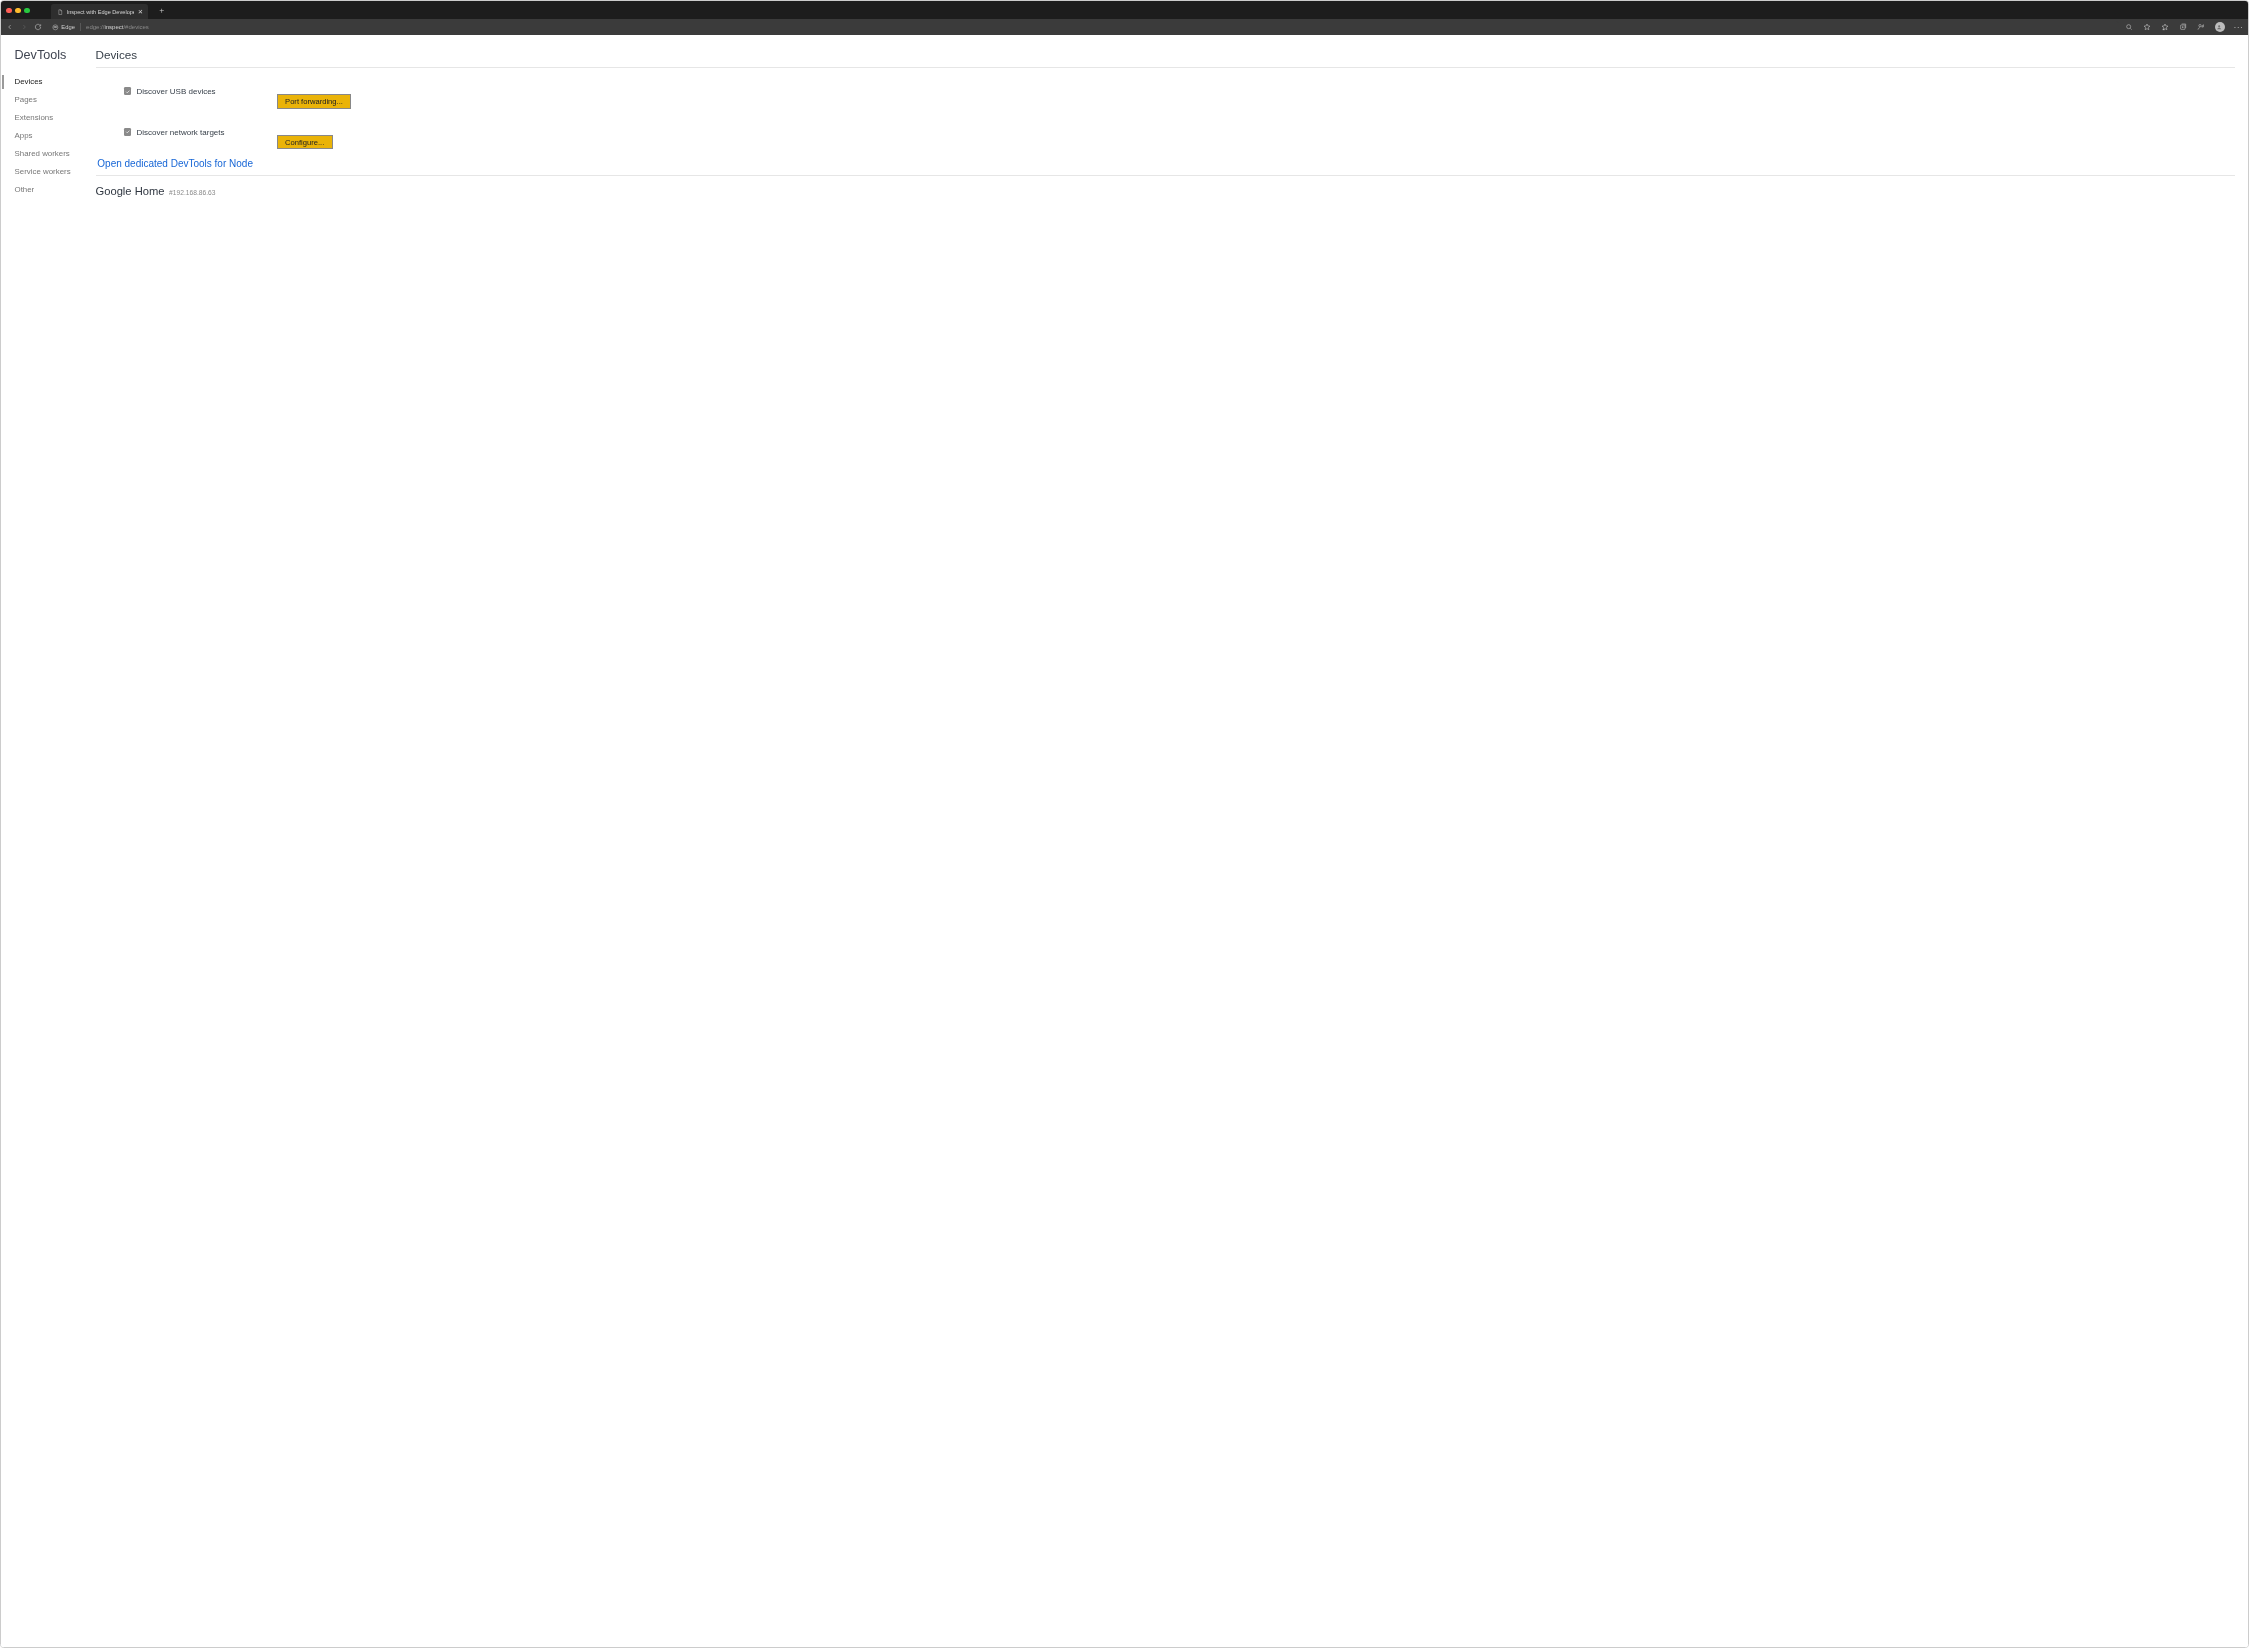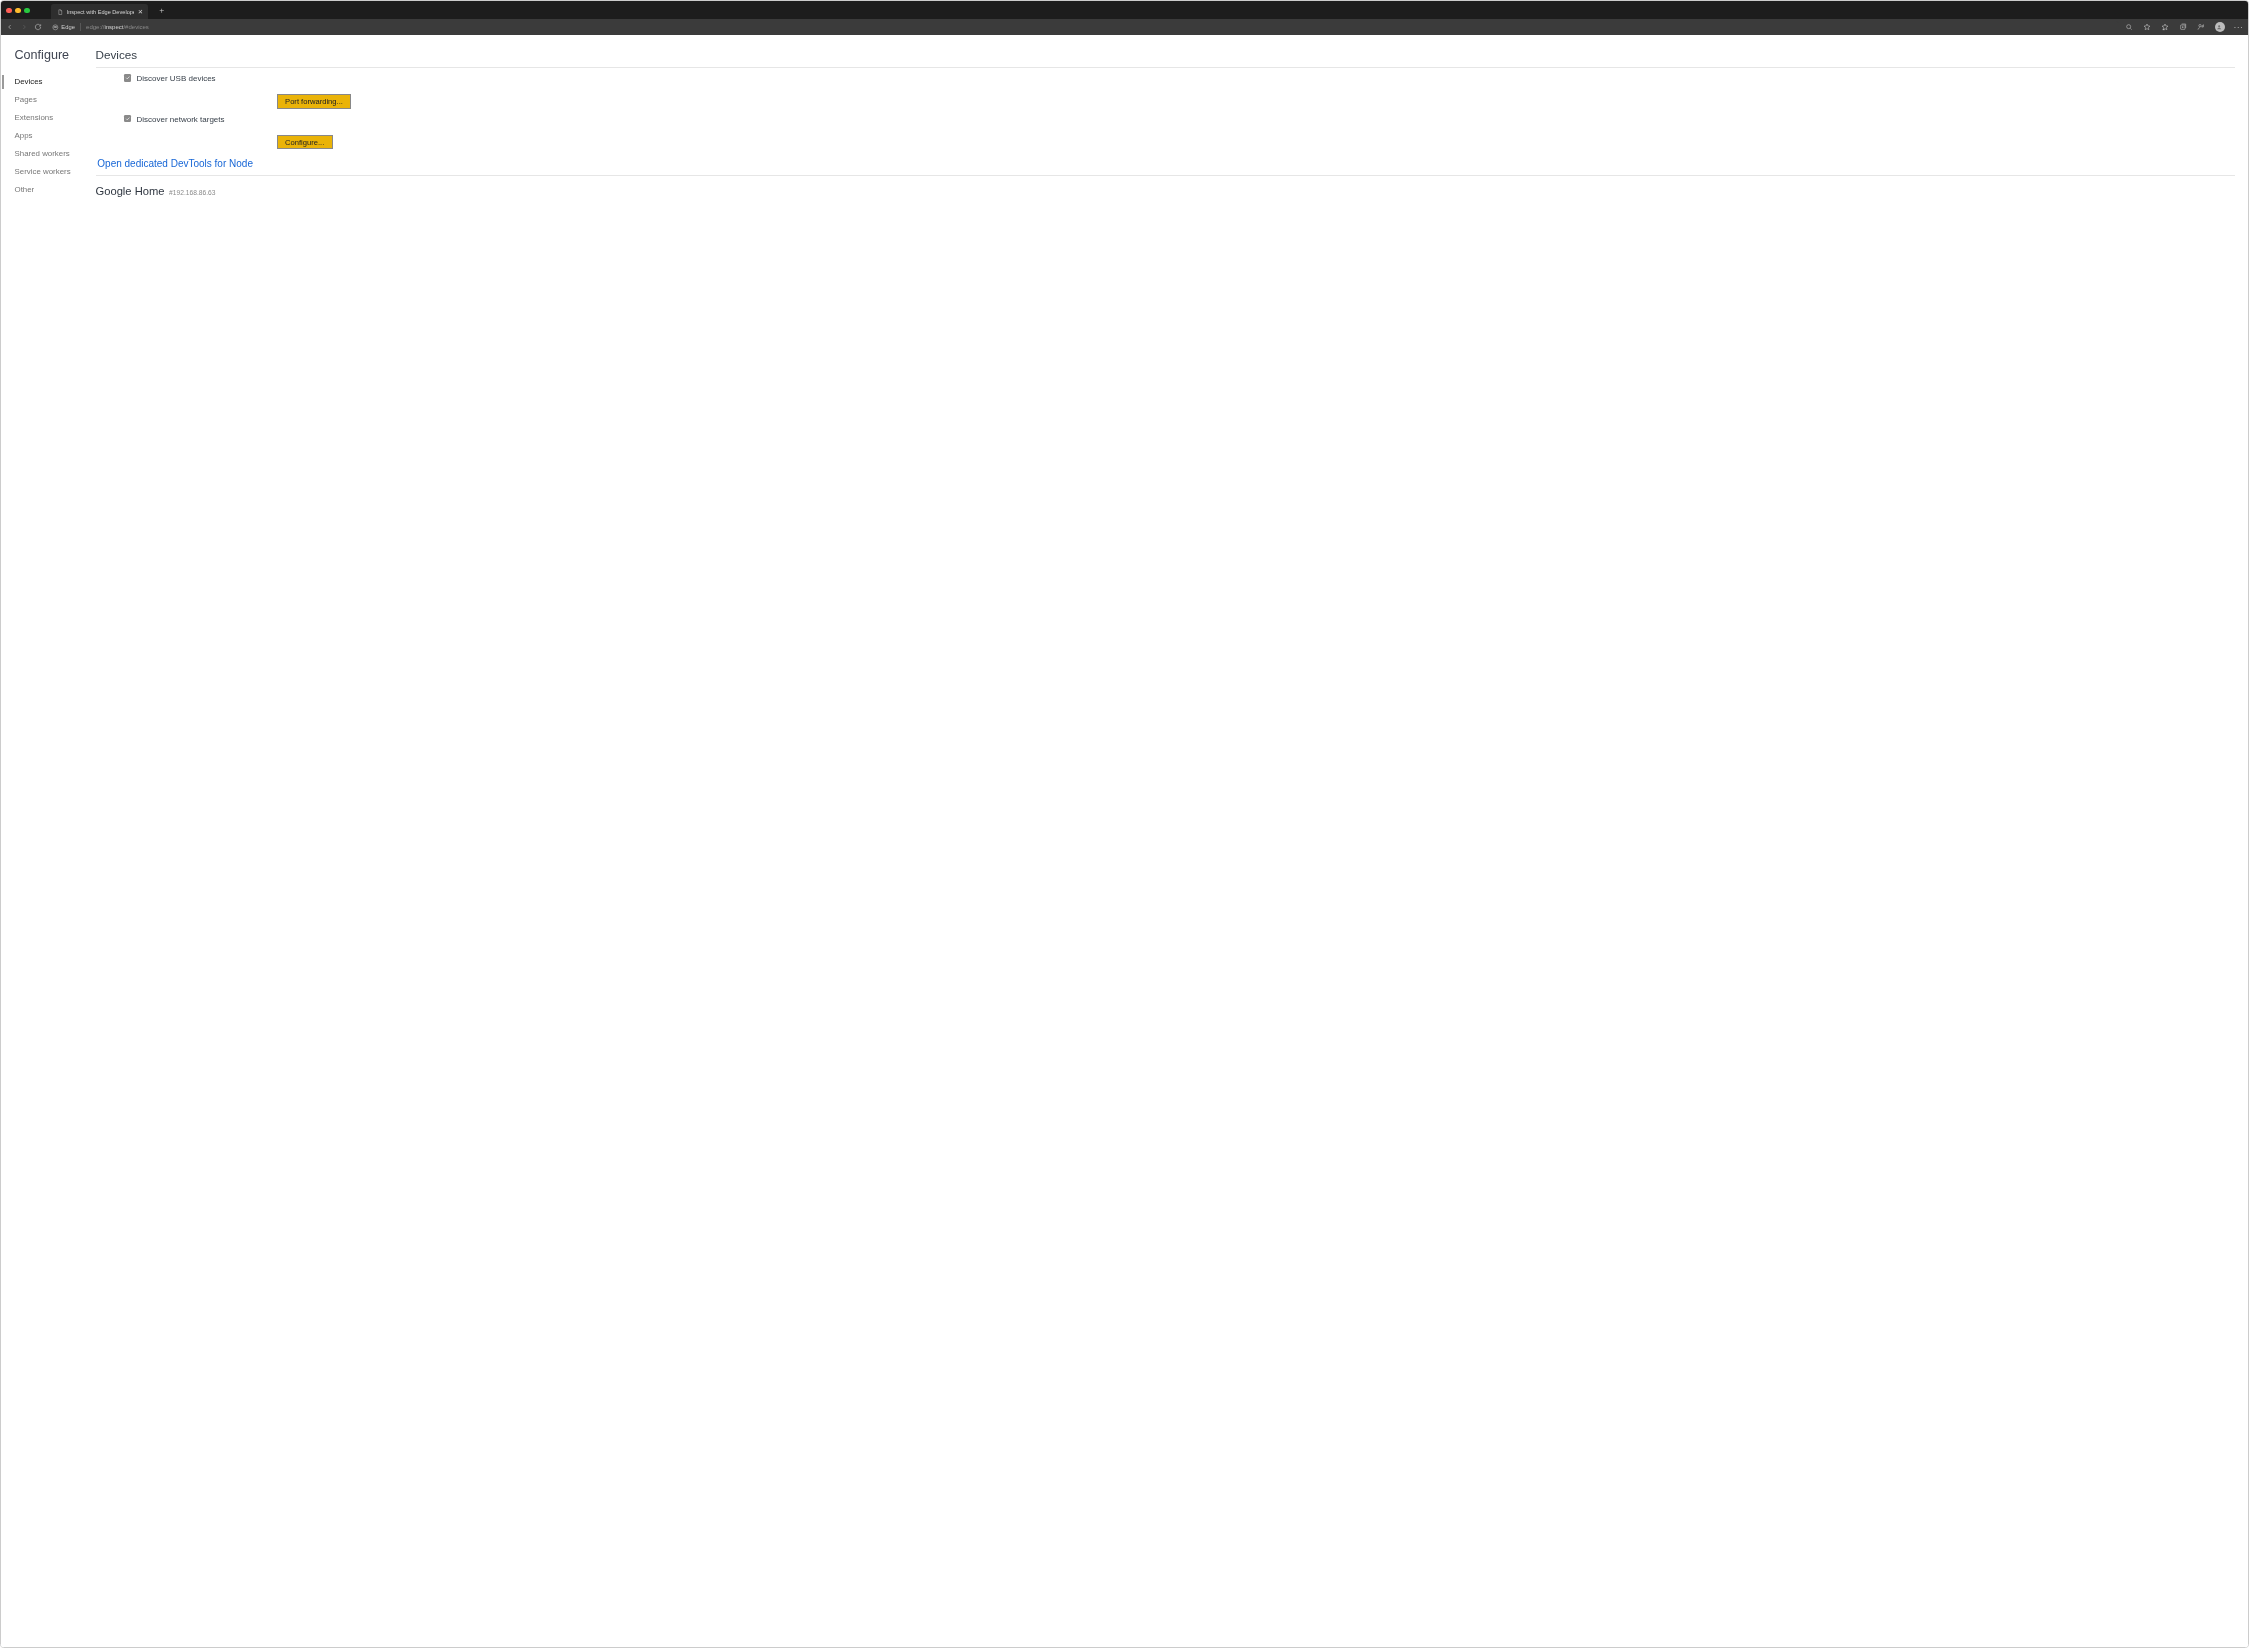--- a/index.html
+++ b/index.html
@@ -251,7 +251,7 @@
 
   <div class="content">
     <div class="sidebar">
-      <h1>Configure</h1>
+      <h1>DevTools</h1>
       <div id="nav">
           <div class="nav-item active">Devices</div>
           <div class="nav-item">Pages</div>

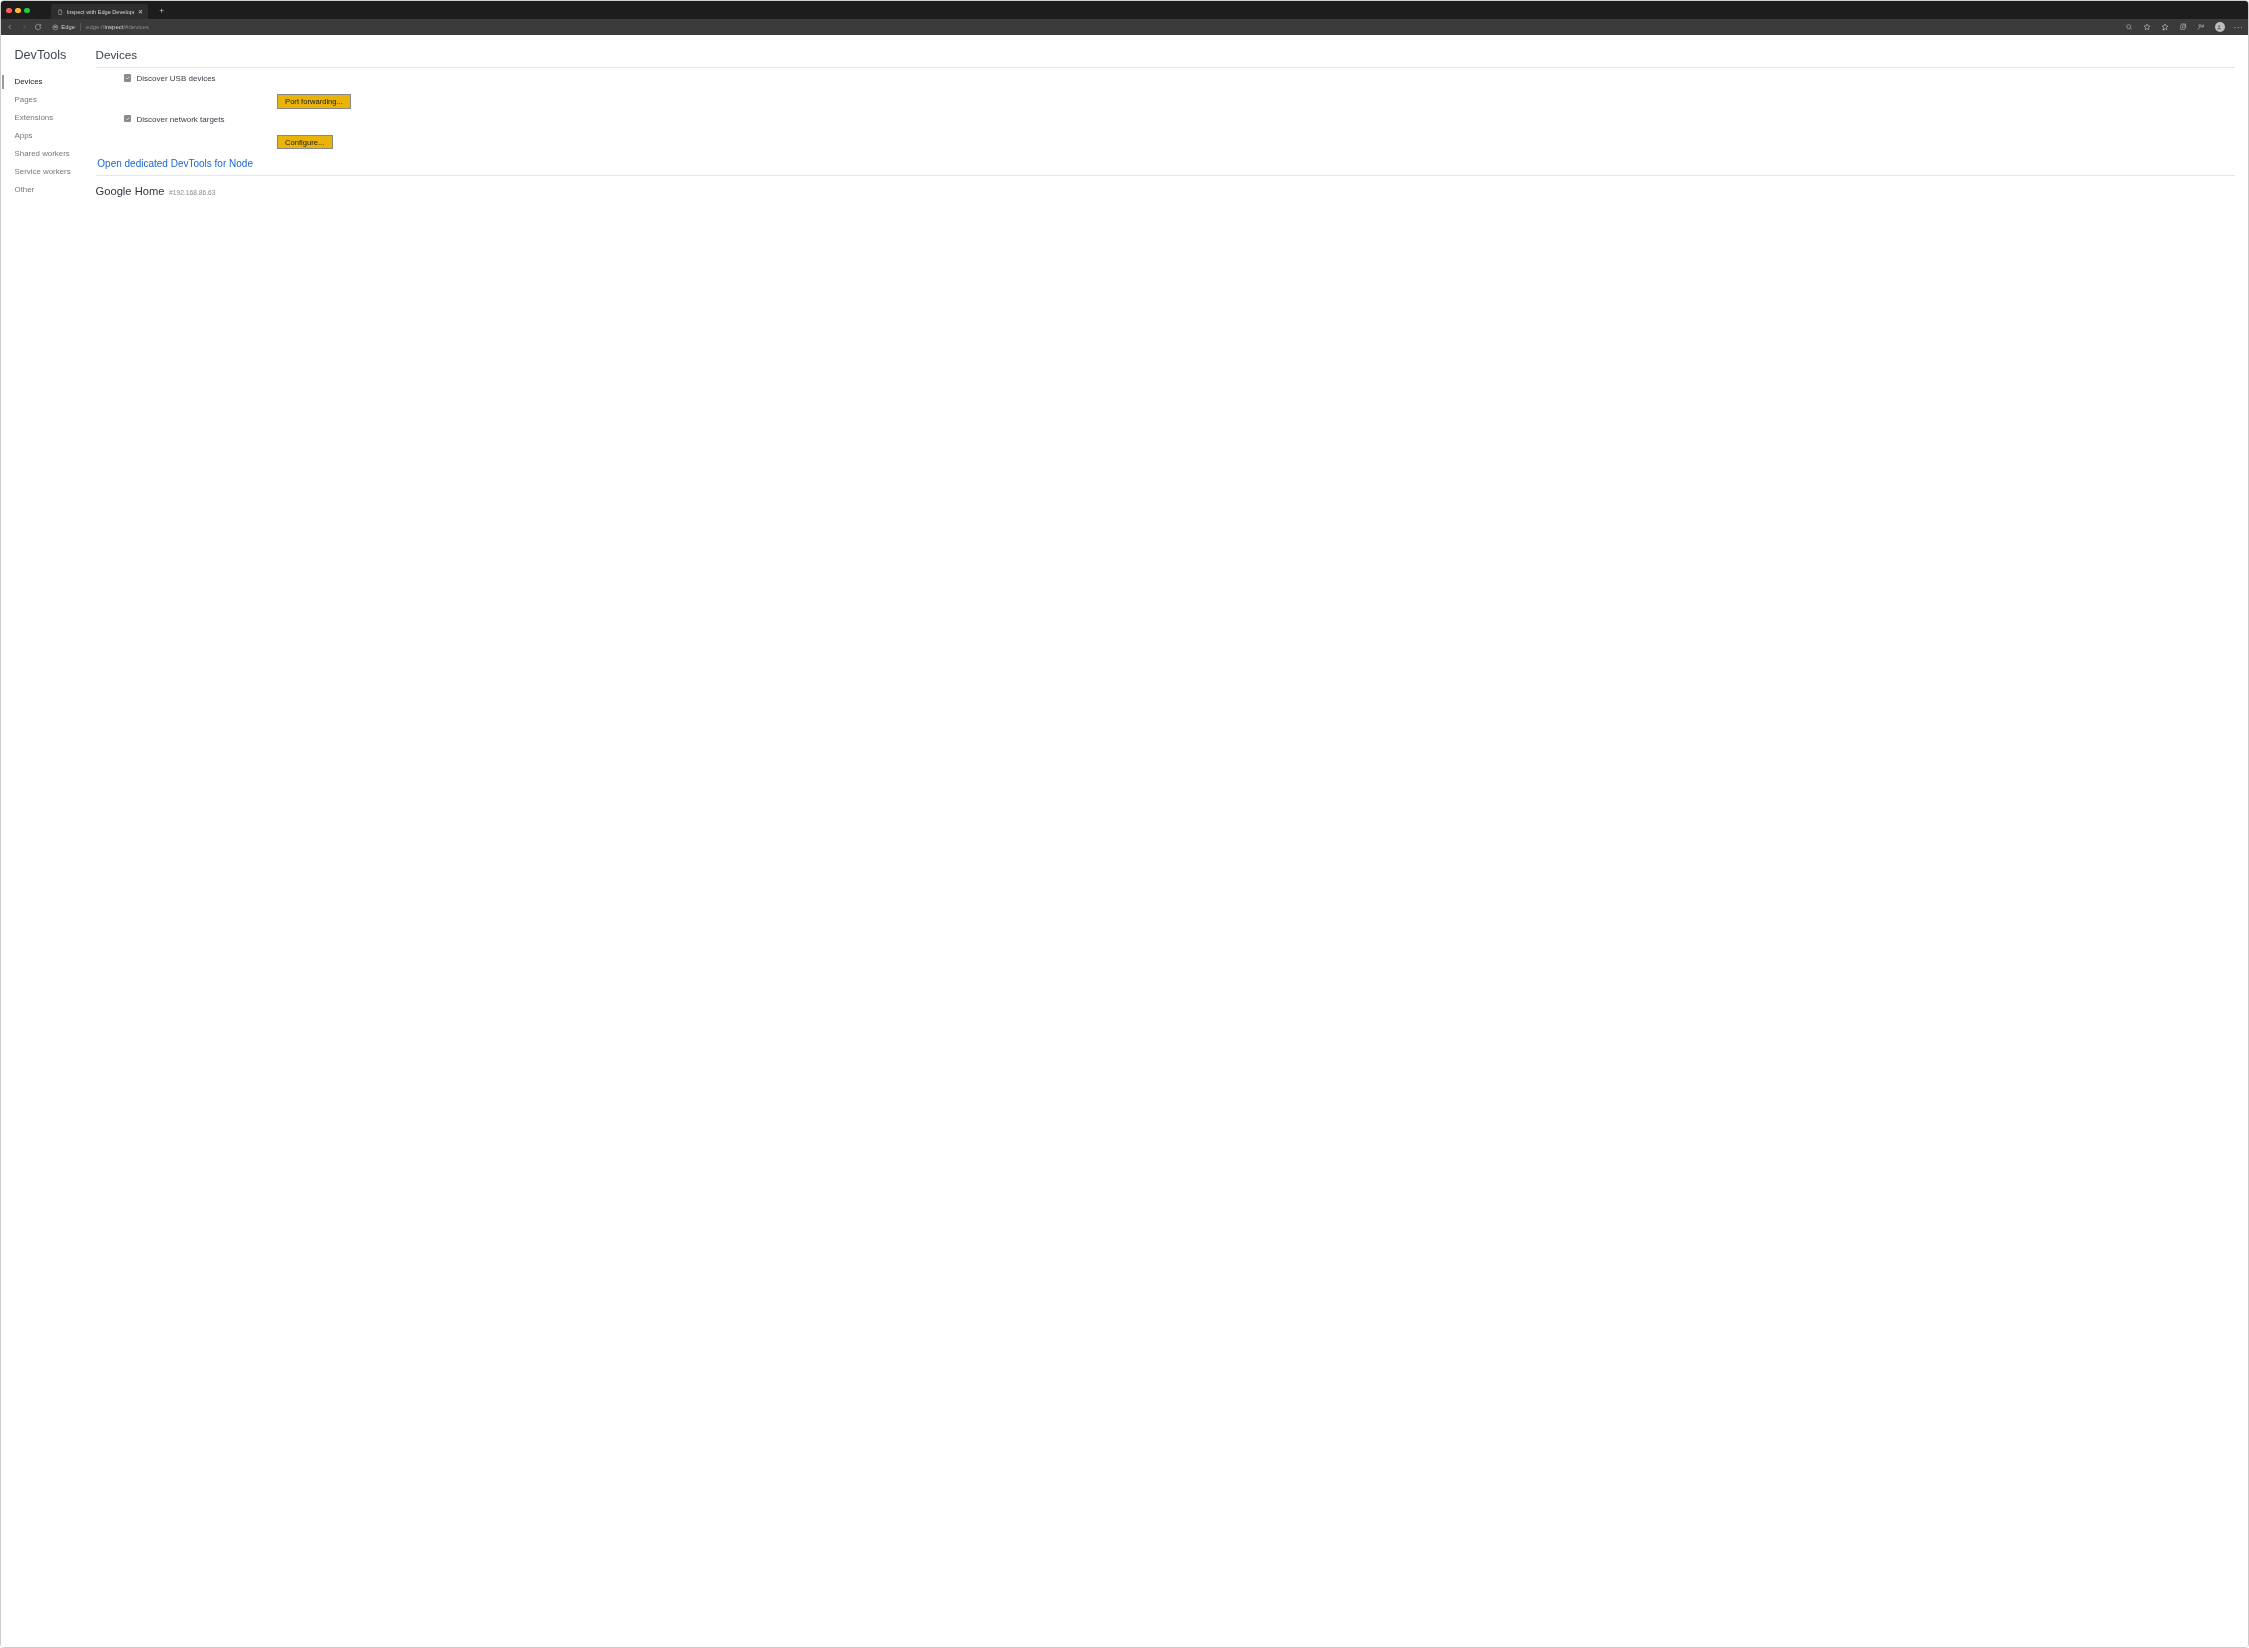--- a/index.html
+++ b/index.html
@@ -126,6 +126,7 @@
 
     .row {
       display:flex;
+      align-items:center;
       gap: 5.4px;
       margin-bottom: 6.3px;
       padding-left: 28px;

